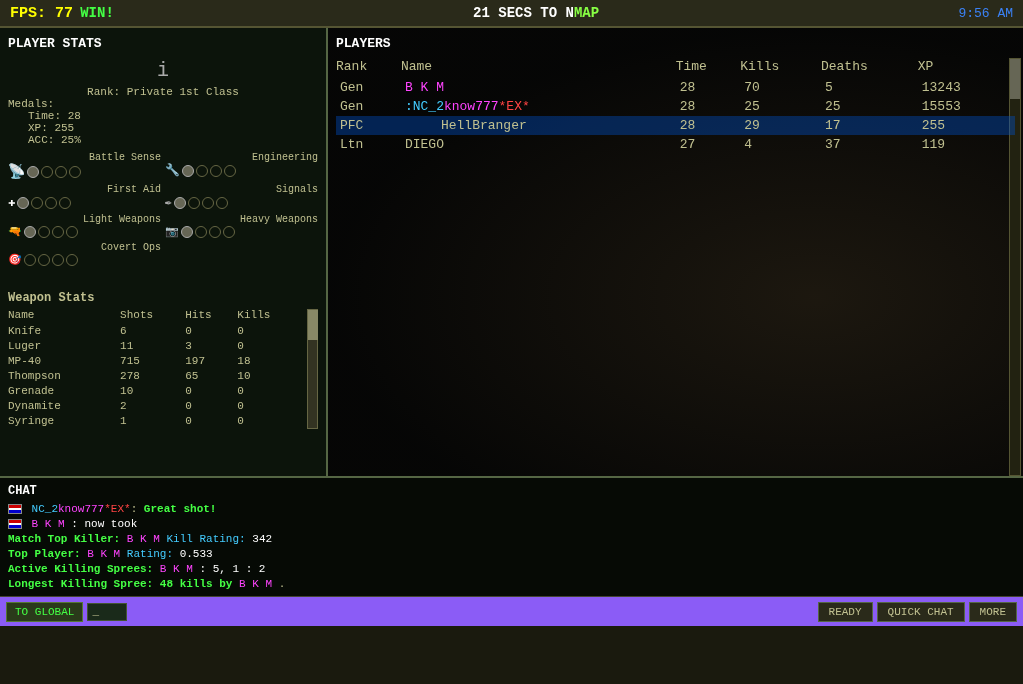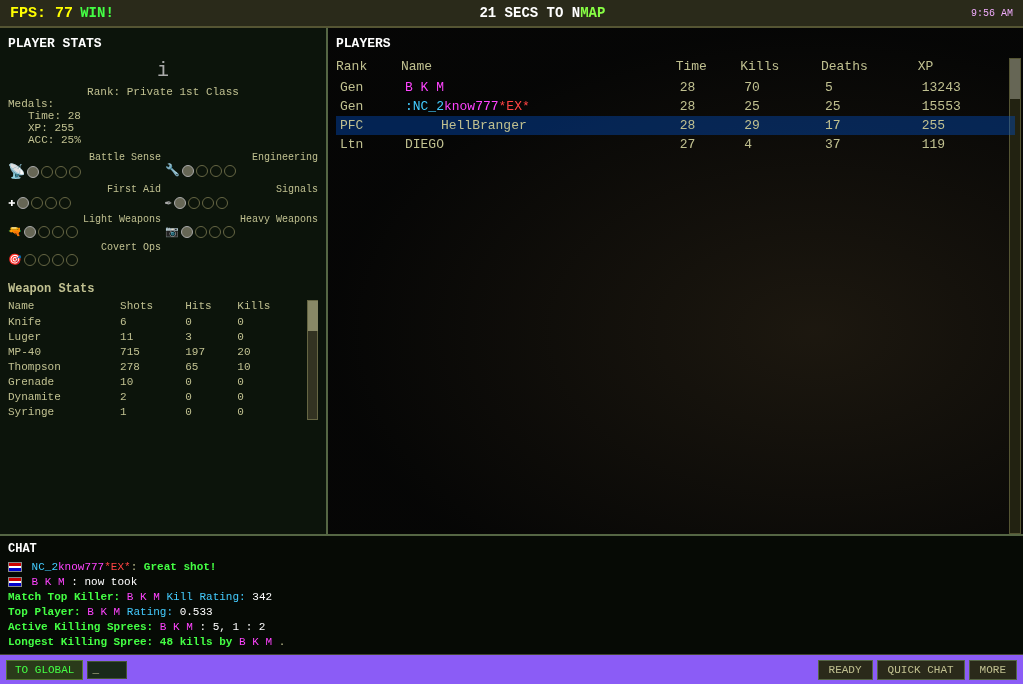--- a/index.html
+++ b/index.html
@@ -35,8 +35,8 @@
       font-weight: bold;
     }
     #clock-display {
-      color: #f0abfc;
-      font-size: 10px;
+      color: #3b82f6;
+      font-size: 13px;
     }
 
     

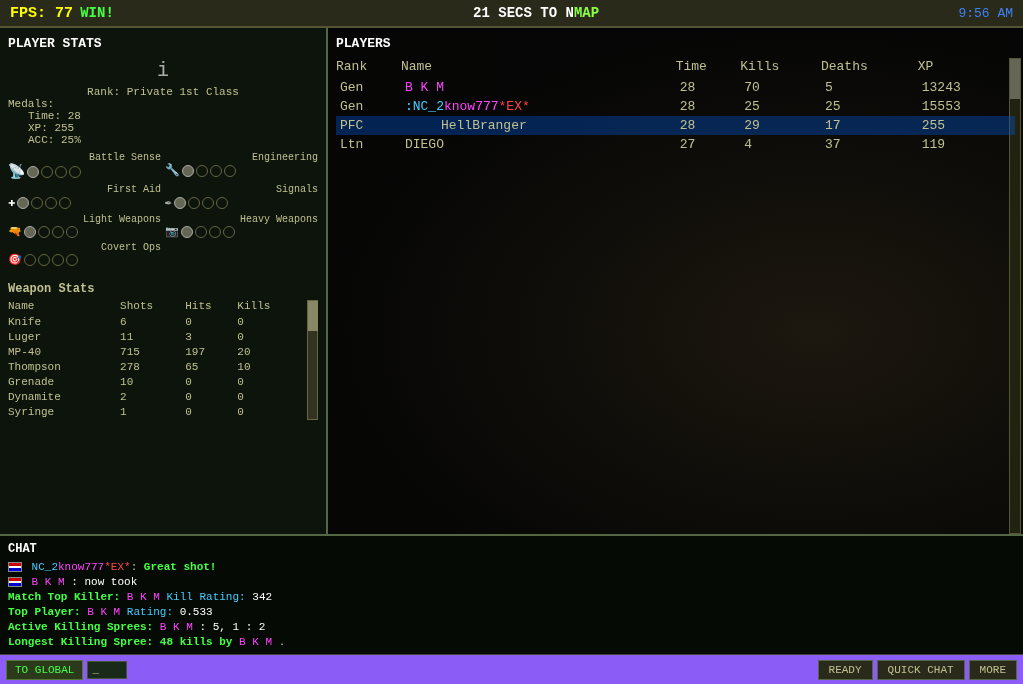--- a/index.html
+++ b/index.html
@@ -42,7 +42,7 @@
     
     #main-layout {
       display: flex;
-      height: 506px;
+      height: 448px;
     }
 
     

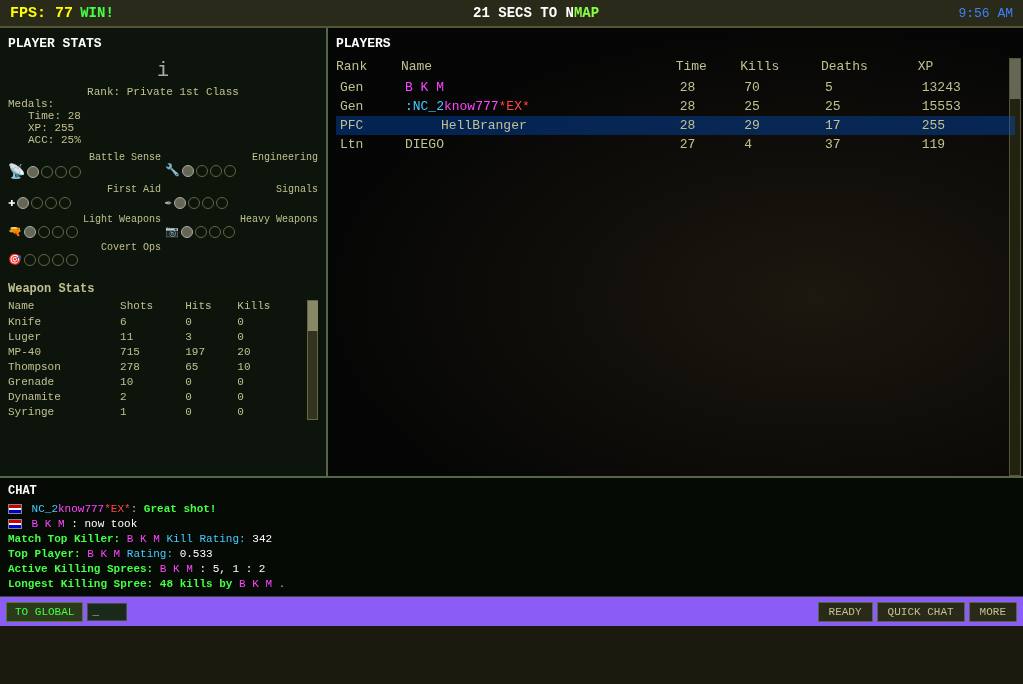--- a/index.html
+++ b/index.html
@@ -110,7 +110,7 @@
 
     
     #weapon-stats-section {
-      margin-top: 16px;
+      margin-top: 25px;
     }
     .weapon-stats-title {
       color: #c0c090;

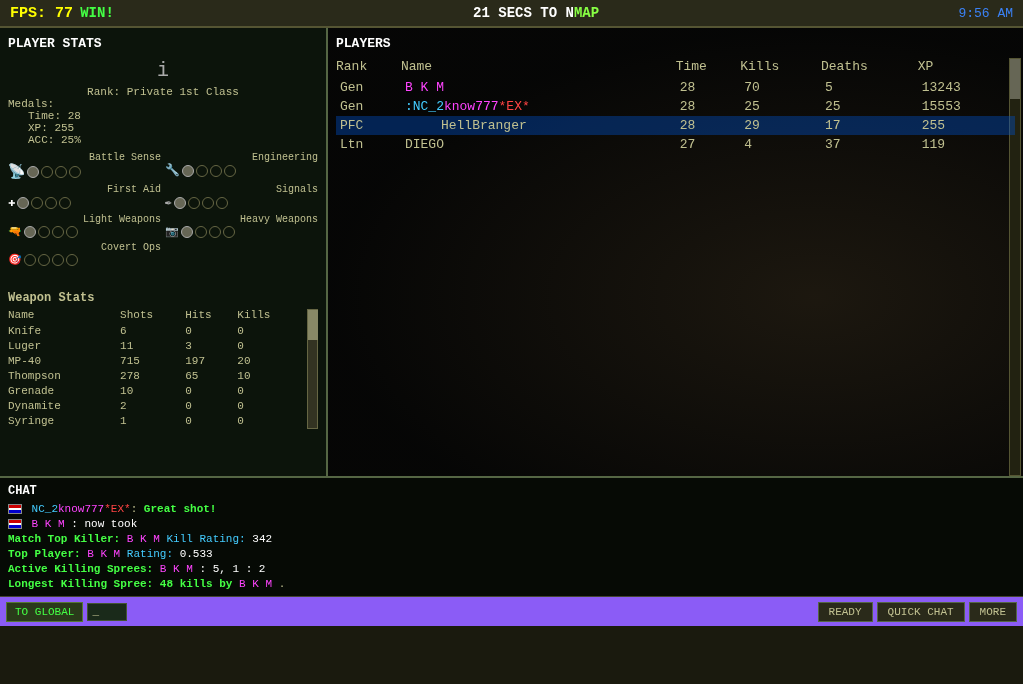--- a/index.html
+++ b/index.html
@@ -431,7 +431,7 @@
                 <td>MP-40</td>
                 <td>715</td>
                 <td>197</td>
-                <td>20</td>
+                <td>18</td>
               </tr>
               <tr>
                 <td>Thompson</td>

